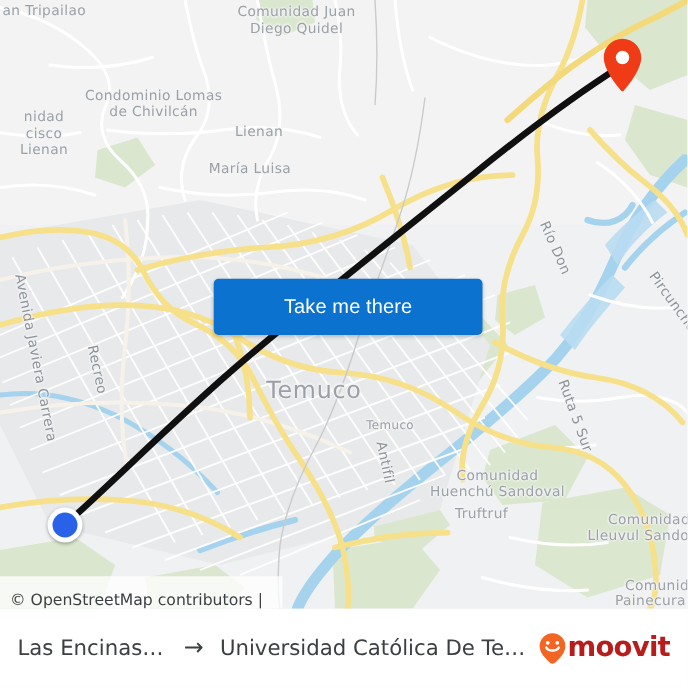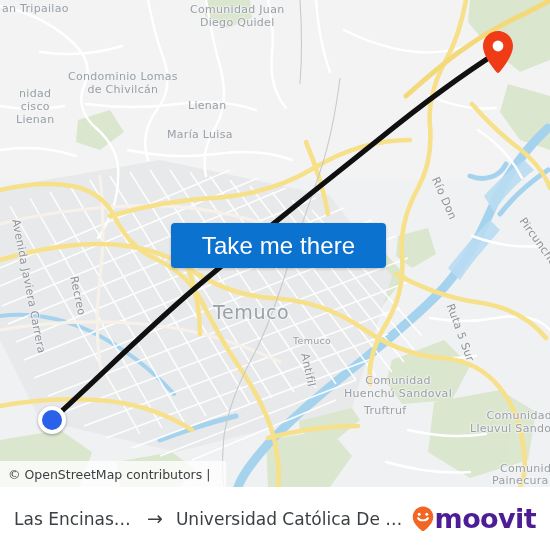--- a/index.html
+++ b/index.html
@@ -109,7 +109,7 @@
     border-radius: 4px;
     color: #ffffff;
     font-family: "Liberation Sans", sans-serif;
-    font-size: 24px;
+    font-size: 16px;
     letter-spacing: .1px;
     cursor: pointer;
     box-shadow: 0 1px 3px rgba(0,0,0,.2);

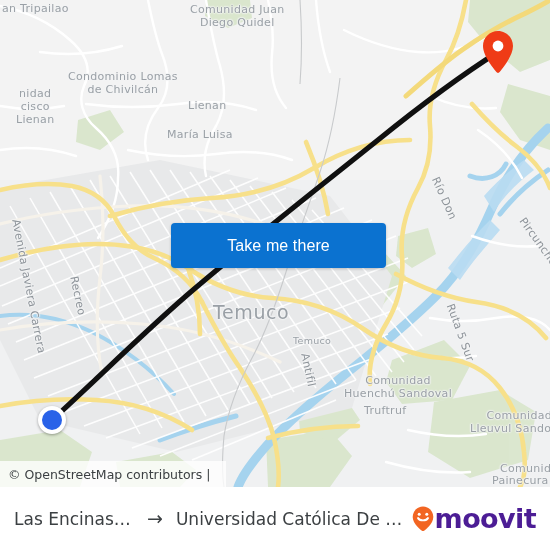--- a/index.html
+++ b/index.html
@@ -123,7 +123,7 @@
     top: 461px;
     height: 26px;
     display: flex;
-    align-items: center;
+    align-items: flex-end;
     padding: 0 12px 0 8px;
     background: rgba(255,255,255,.78);
     color: #3c4043;

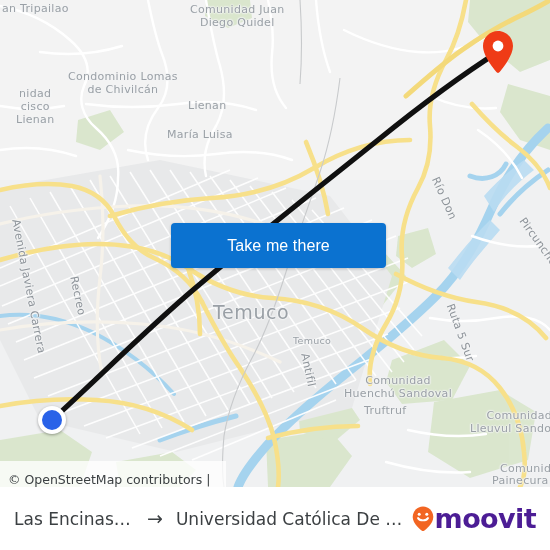--- a/index.html
+++ b/index.html
@@ -187,9 +187,9 @@
     margin-left: 8px;
   }
   #moovit-wordmark {
-    color: #4c1d95;
+    color: #b91c1c;
     font-family: "DejaVu Sans", sans-serif;
-    font-size: 27px;
+    font-size: 22px;
     font-weight: bold;
     letter-spacing: -.6px;
     margin-left: 1px;

